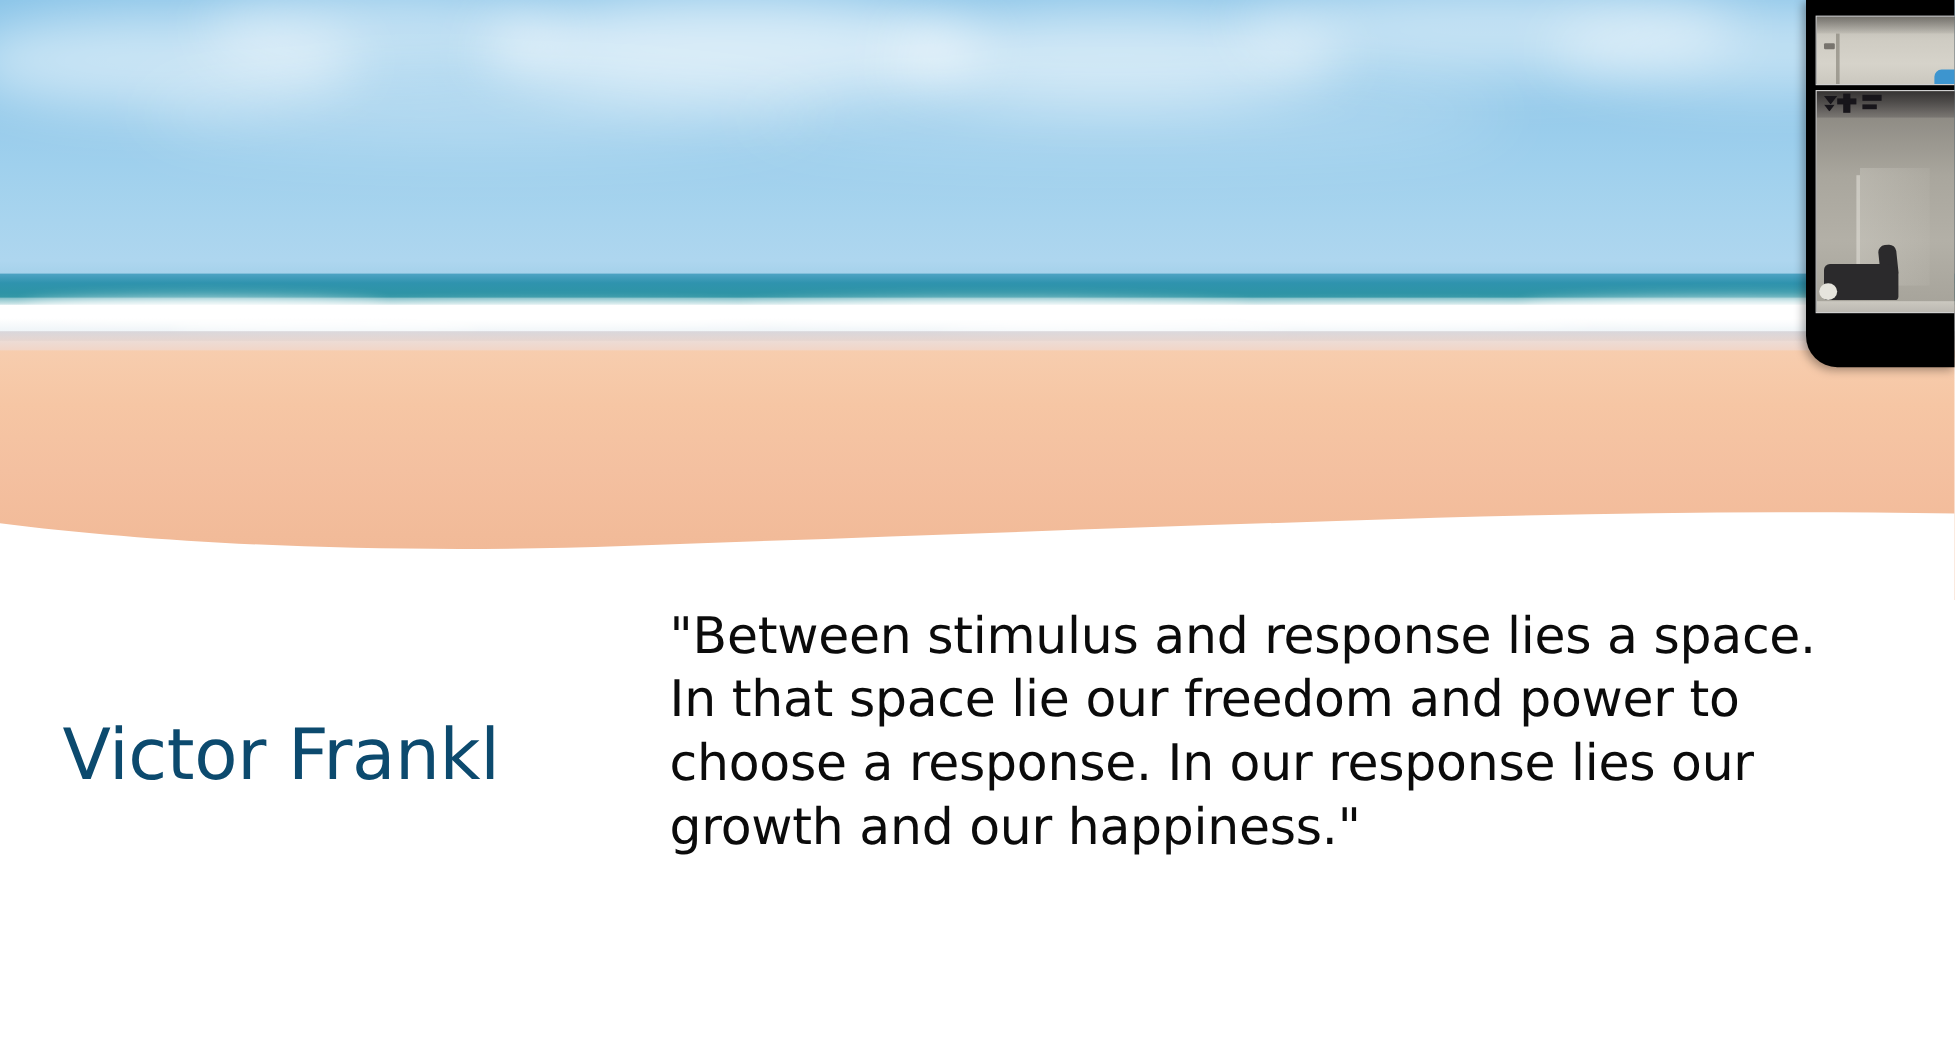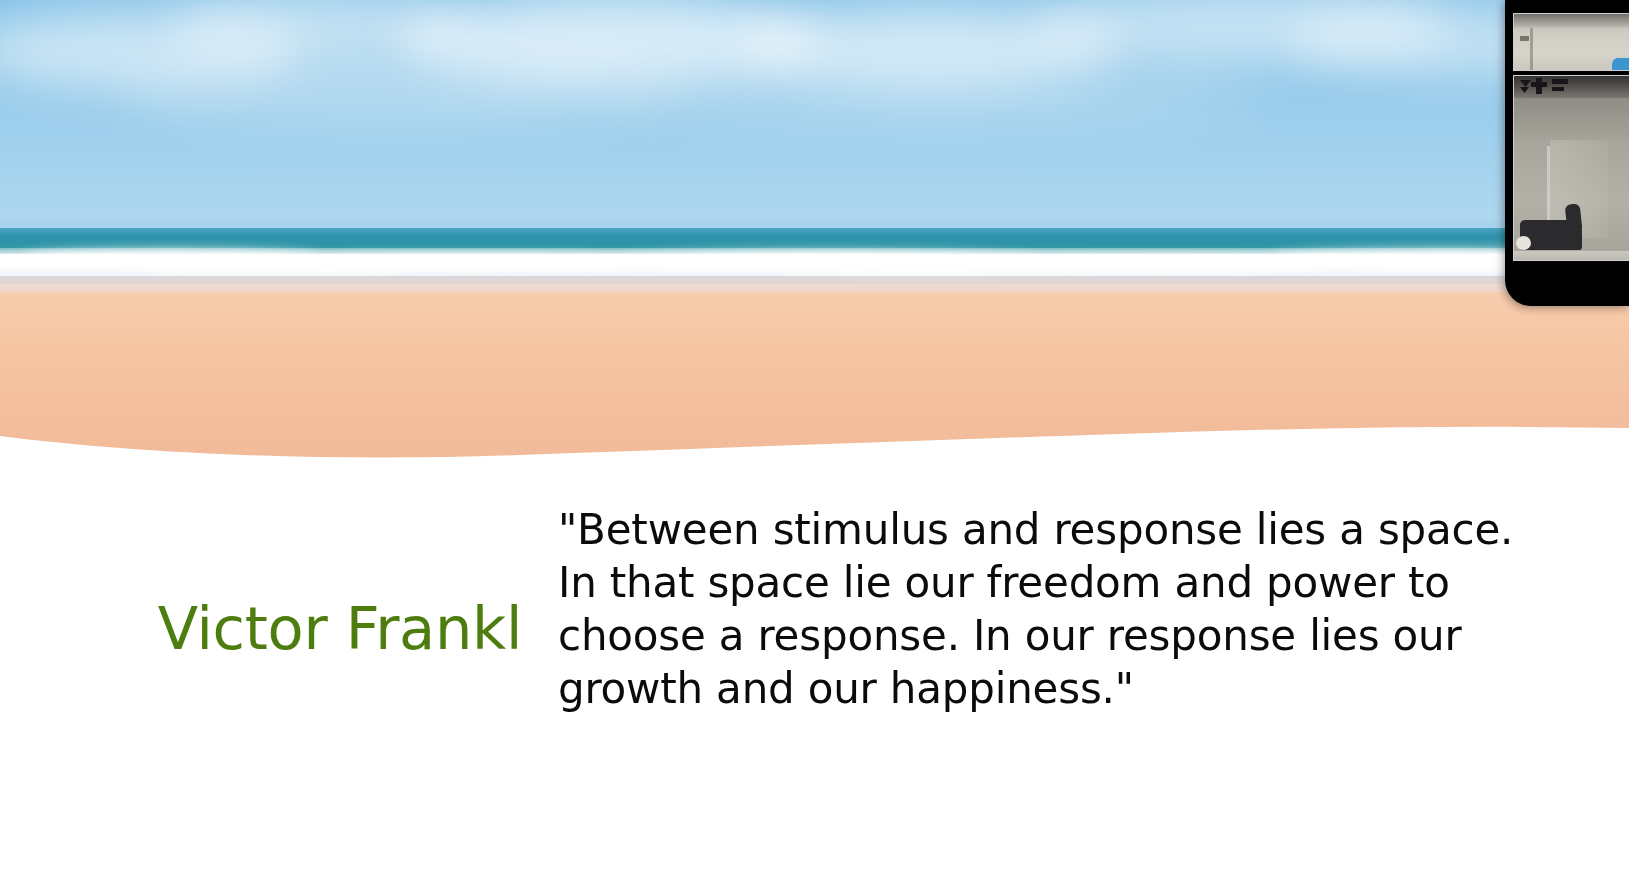--- a/index.html
+++ b/index.html
@@ -139,11 +139,10 @@
     font-family:"DejaVu Sans", sans-serif;
     font-size:59px;
     font-weight:400;
-    color:#4d7c0f;
+    color:#0c4a6e;
     letter-spacing:-0.3px;
     line-height:1.05;
     white-space:nowrap;
-    text-align:right;
   }
 
   .quote-text {

